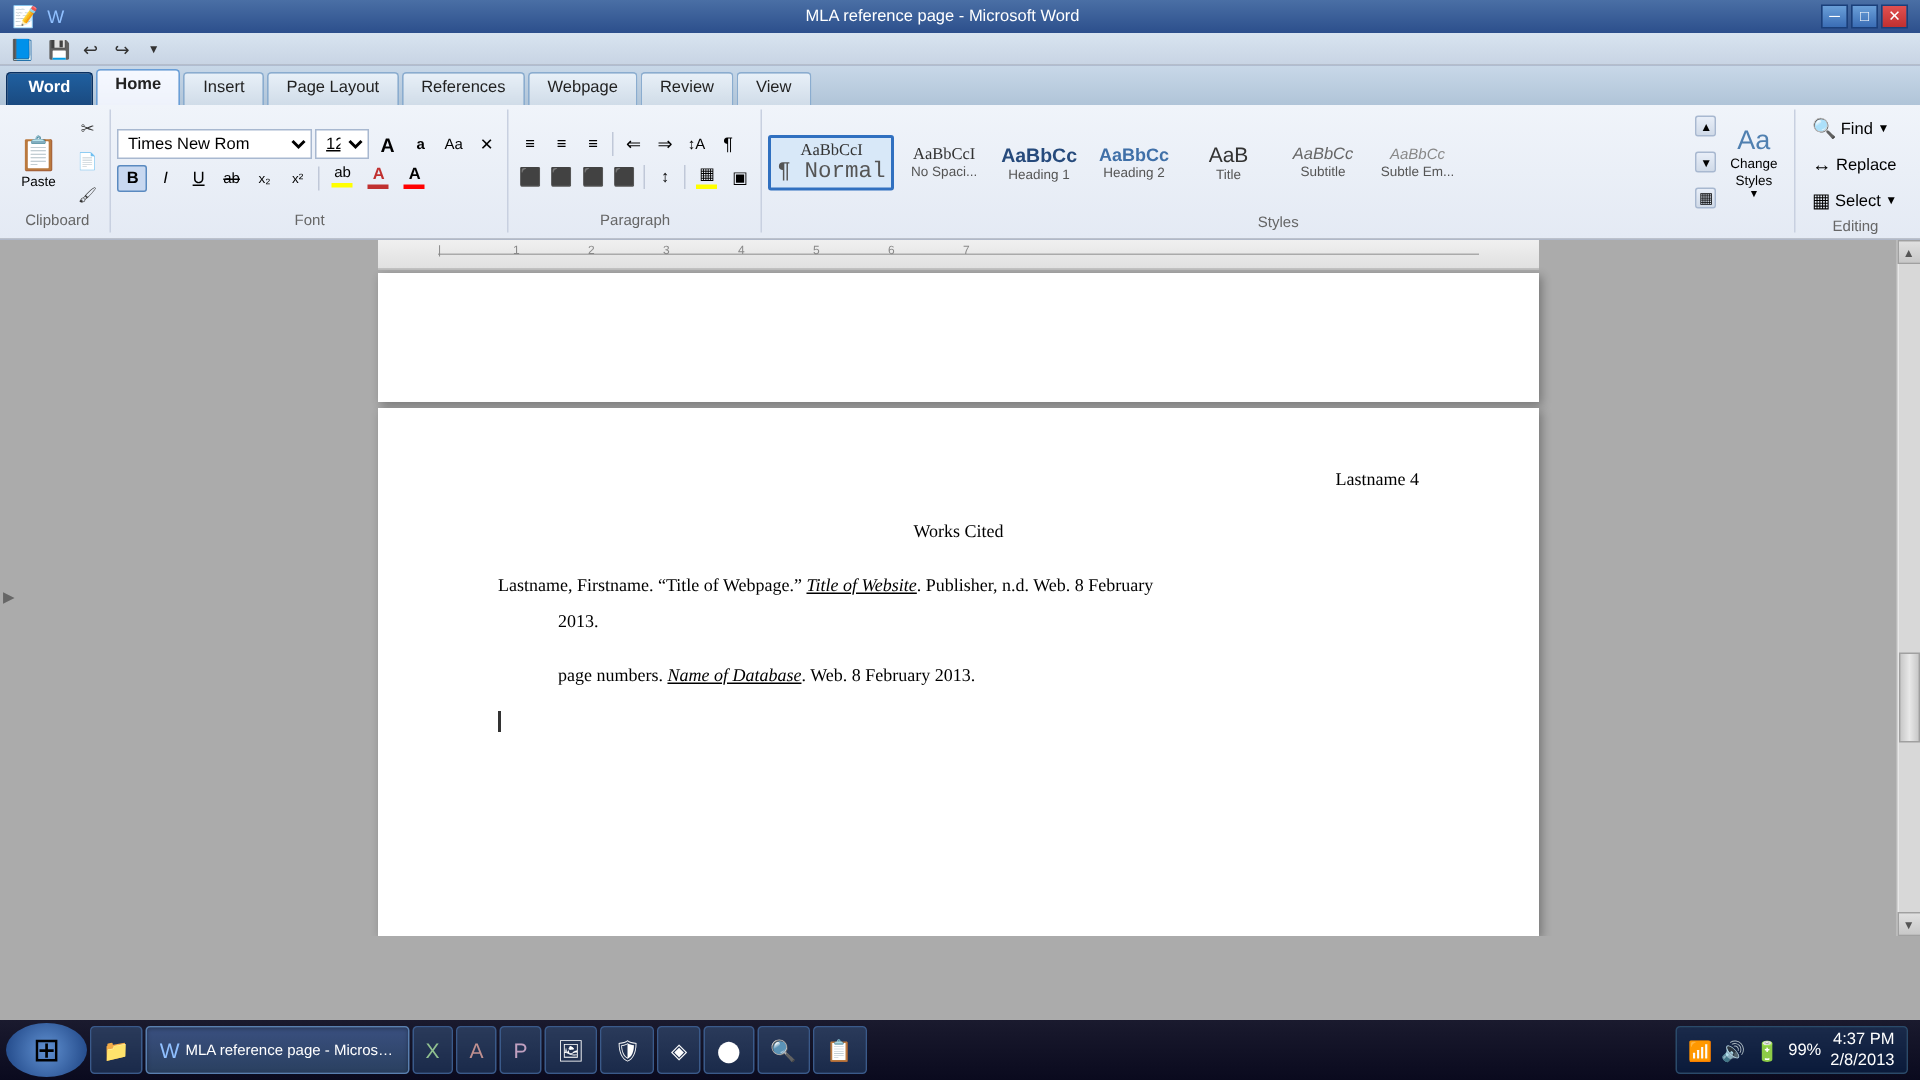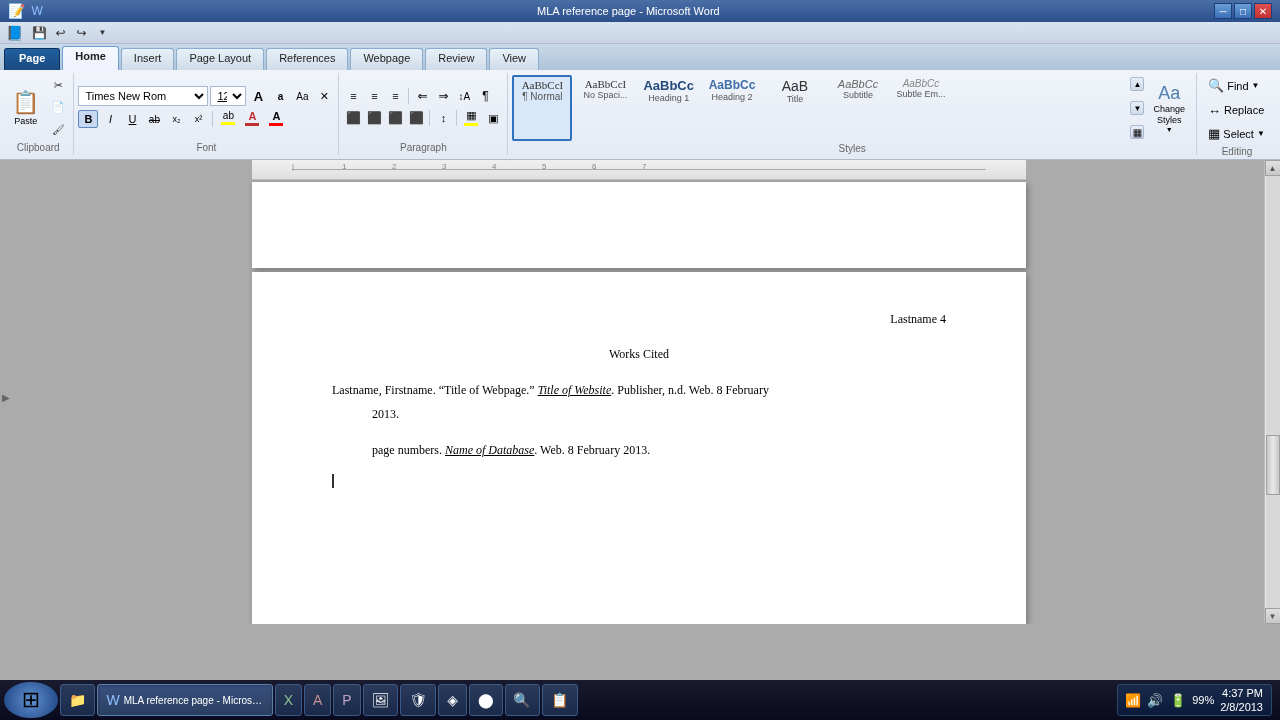--- a/index.html
+++ b/index.html
@@ -436,7 +436,7 @@
 </div>
 
 <div class="tab-bar">
-  <div class="file-tab">Page</div>
+  <div class="file-tab">Word</div>
   <div class="tab active">Home</div>
   <div class="tab">Insert</div>
   <div class="tab">Page Layout</div>

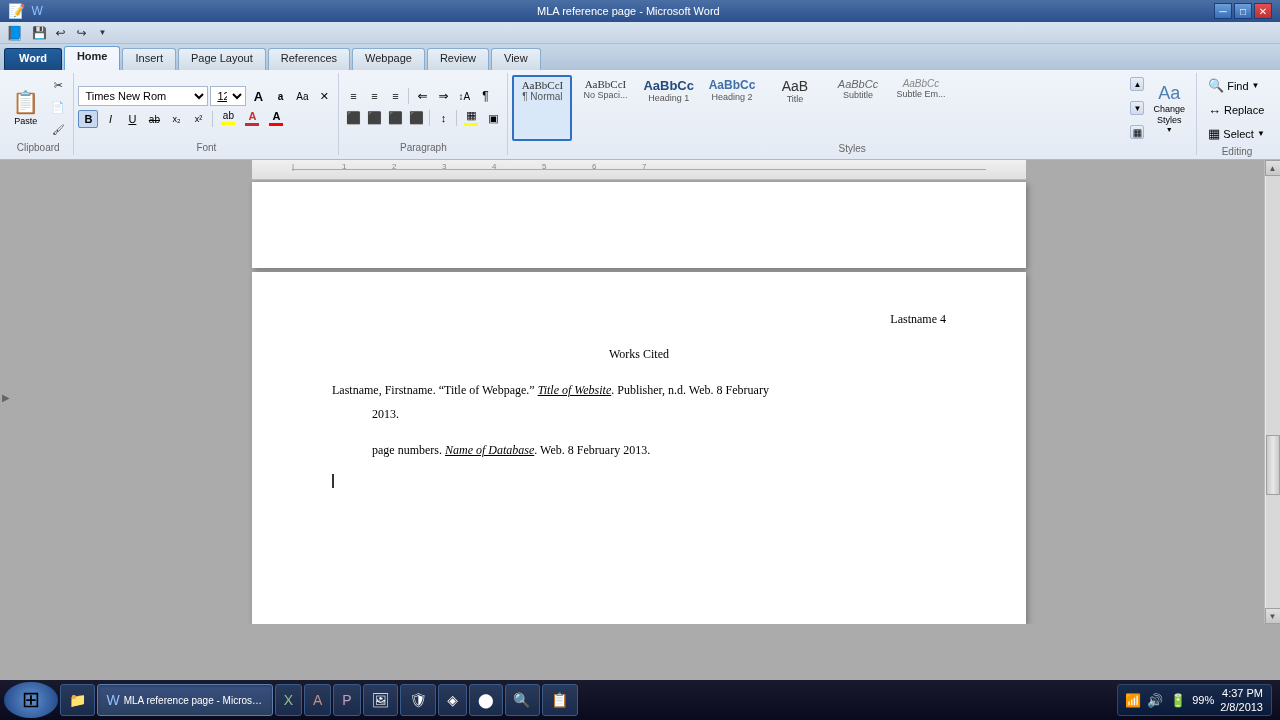--- a/index.html
+++ b/index.html
@@ -540,7 +540,7 @@
     <div class="ribbon-group" style="flex:1;">
       <div style="display:flex;align-items:stretch;gap:2px;flex:1;">
 
-        <div style="display:flex;gap:3px;flex:1;">
+        <div style="display:flex;gap:3px;align-items:center;flex:1;">
 
           <div class="style-item active" style="border:2px solid #3070c0;background:#d8e8f8;">
             <div style="font-size:11px;color:#333;font-family:'Times New Roman',serif;">AaBbCcI</div>

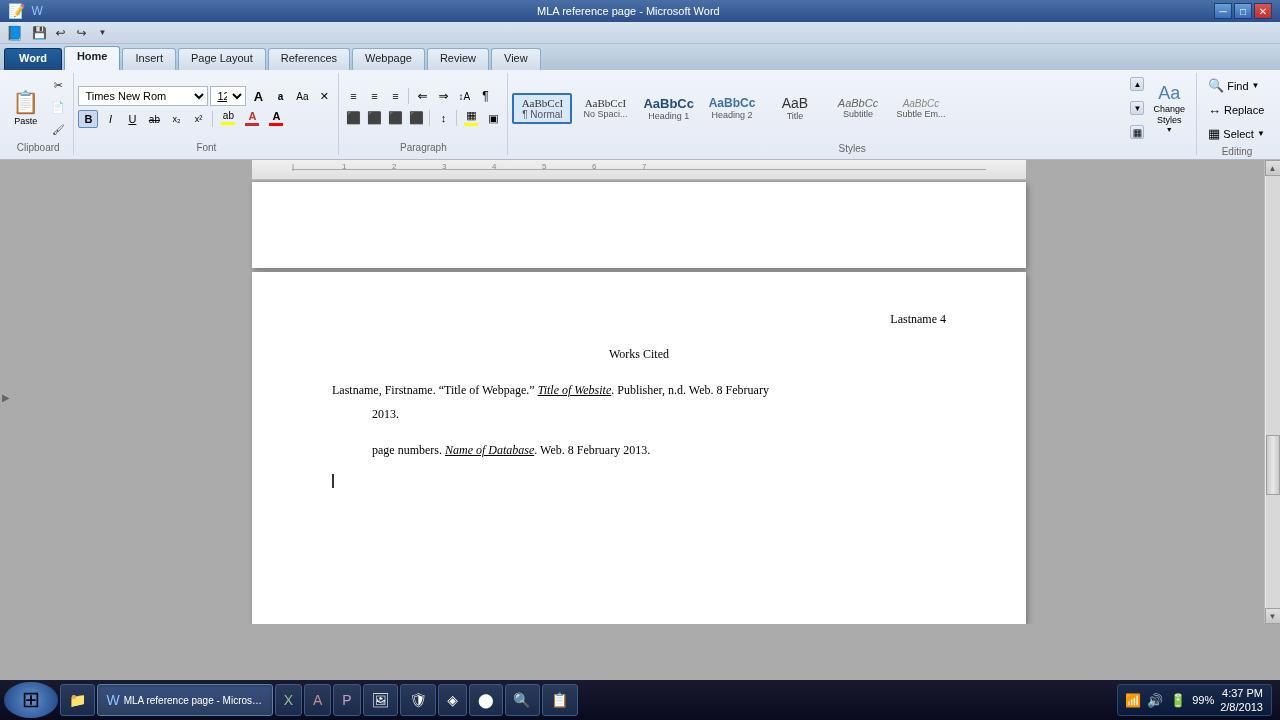--- a/index.html
+++ b/index.html
@@ -544,7 +544,7 @@
 
           <div class="style-item active" style="border:2px solid #3070c0;background:#d8e8f8;">
             <div style="font-size:11px;color:#333;font-family:'Times New Roman',serif;">AaBbCcI</div>
-            <div style="font-size:10px;color:#555;">¶ Normal</div>
+            <div style="font-size:15px;color:#555;font-family:Liberation Mono, monospace;">¶ Normal</div>
           </div>
 
           <div class="style-item">

